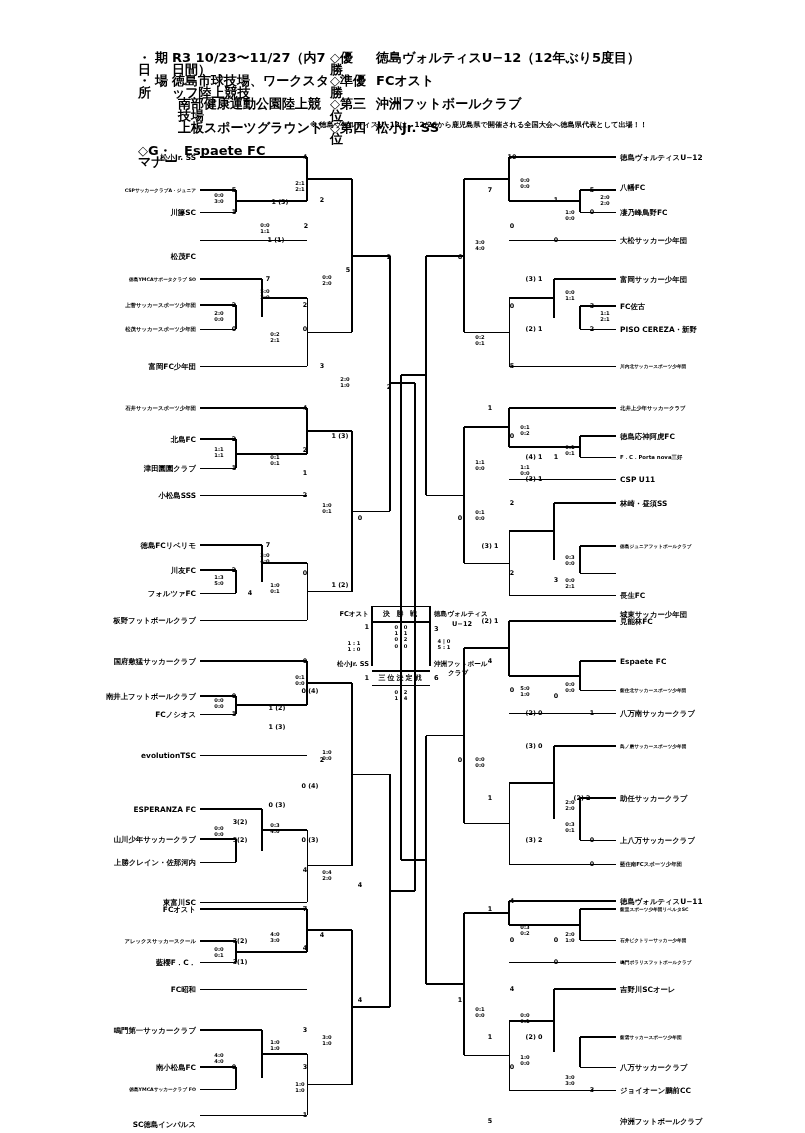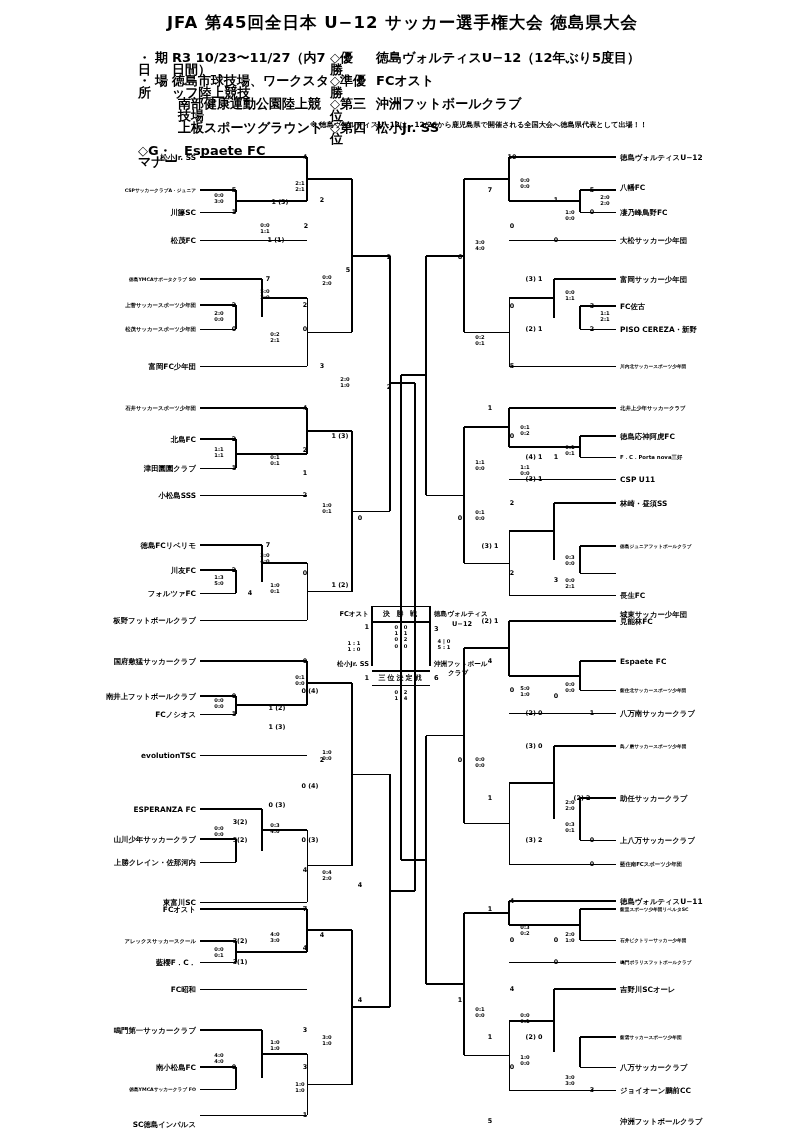--- a/index.html
+++ b/index.html
@@ -92,7 +92,6 @@
 
 <div id="page">
 
-  <div id="title">JFA 第45回全日本 U−12 サッカー選手権大会 徳島県大会</div>
 
   <div id="infoblock">
     <div class="info-row">

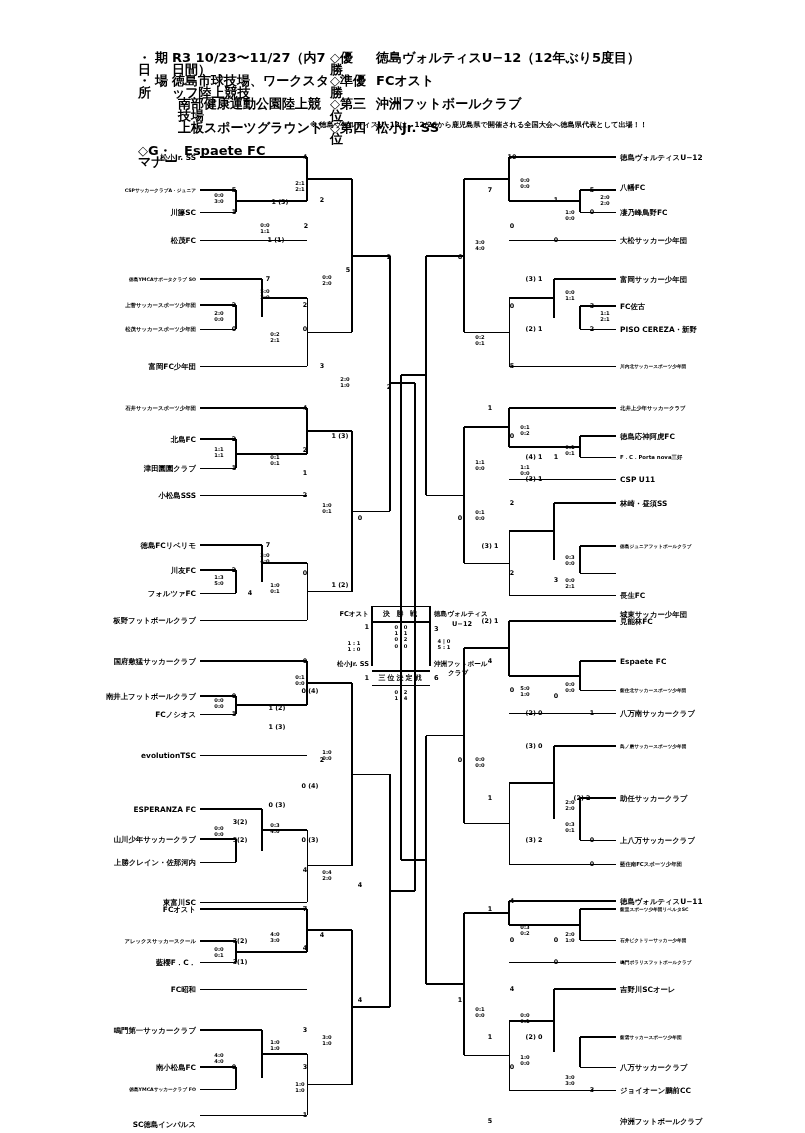--- a/index.html
+++ b/index.html
@@ -332,7 +332,7 @@
   <div class="tname L" style="top: 17px; left: 196px;">松小Jr. SS</div>
       <div class="tname tiny L" style="top: 50px; left: 196px;">CSPサッカークラブA・ジュニア</div>
       <div class="tname L" style="top: 72px; left: 196px;">川籐SC</div>
-      <div class="tname L" style="top: 100px; left: 196px;">松茂FC</div>
+      <div class="tname L" style="top: 116px; left: 196px;">松茂FC</div>
       <div class="tname tiny L" style="top: 139px; left: 196px;">徳島YMCAサポータクラブ SO</div>
       <div class="tname small L" style="top: 165px; left: 196px;">上菅サッカースポーツ少年団</div>
       <div class="tname small L" style="top: 189px; left: 196px;">松茂サッカースポーツ少年団</div>

